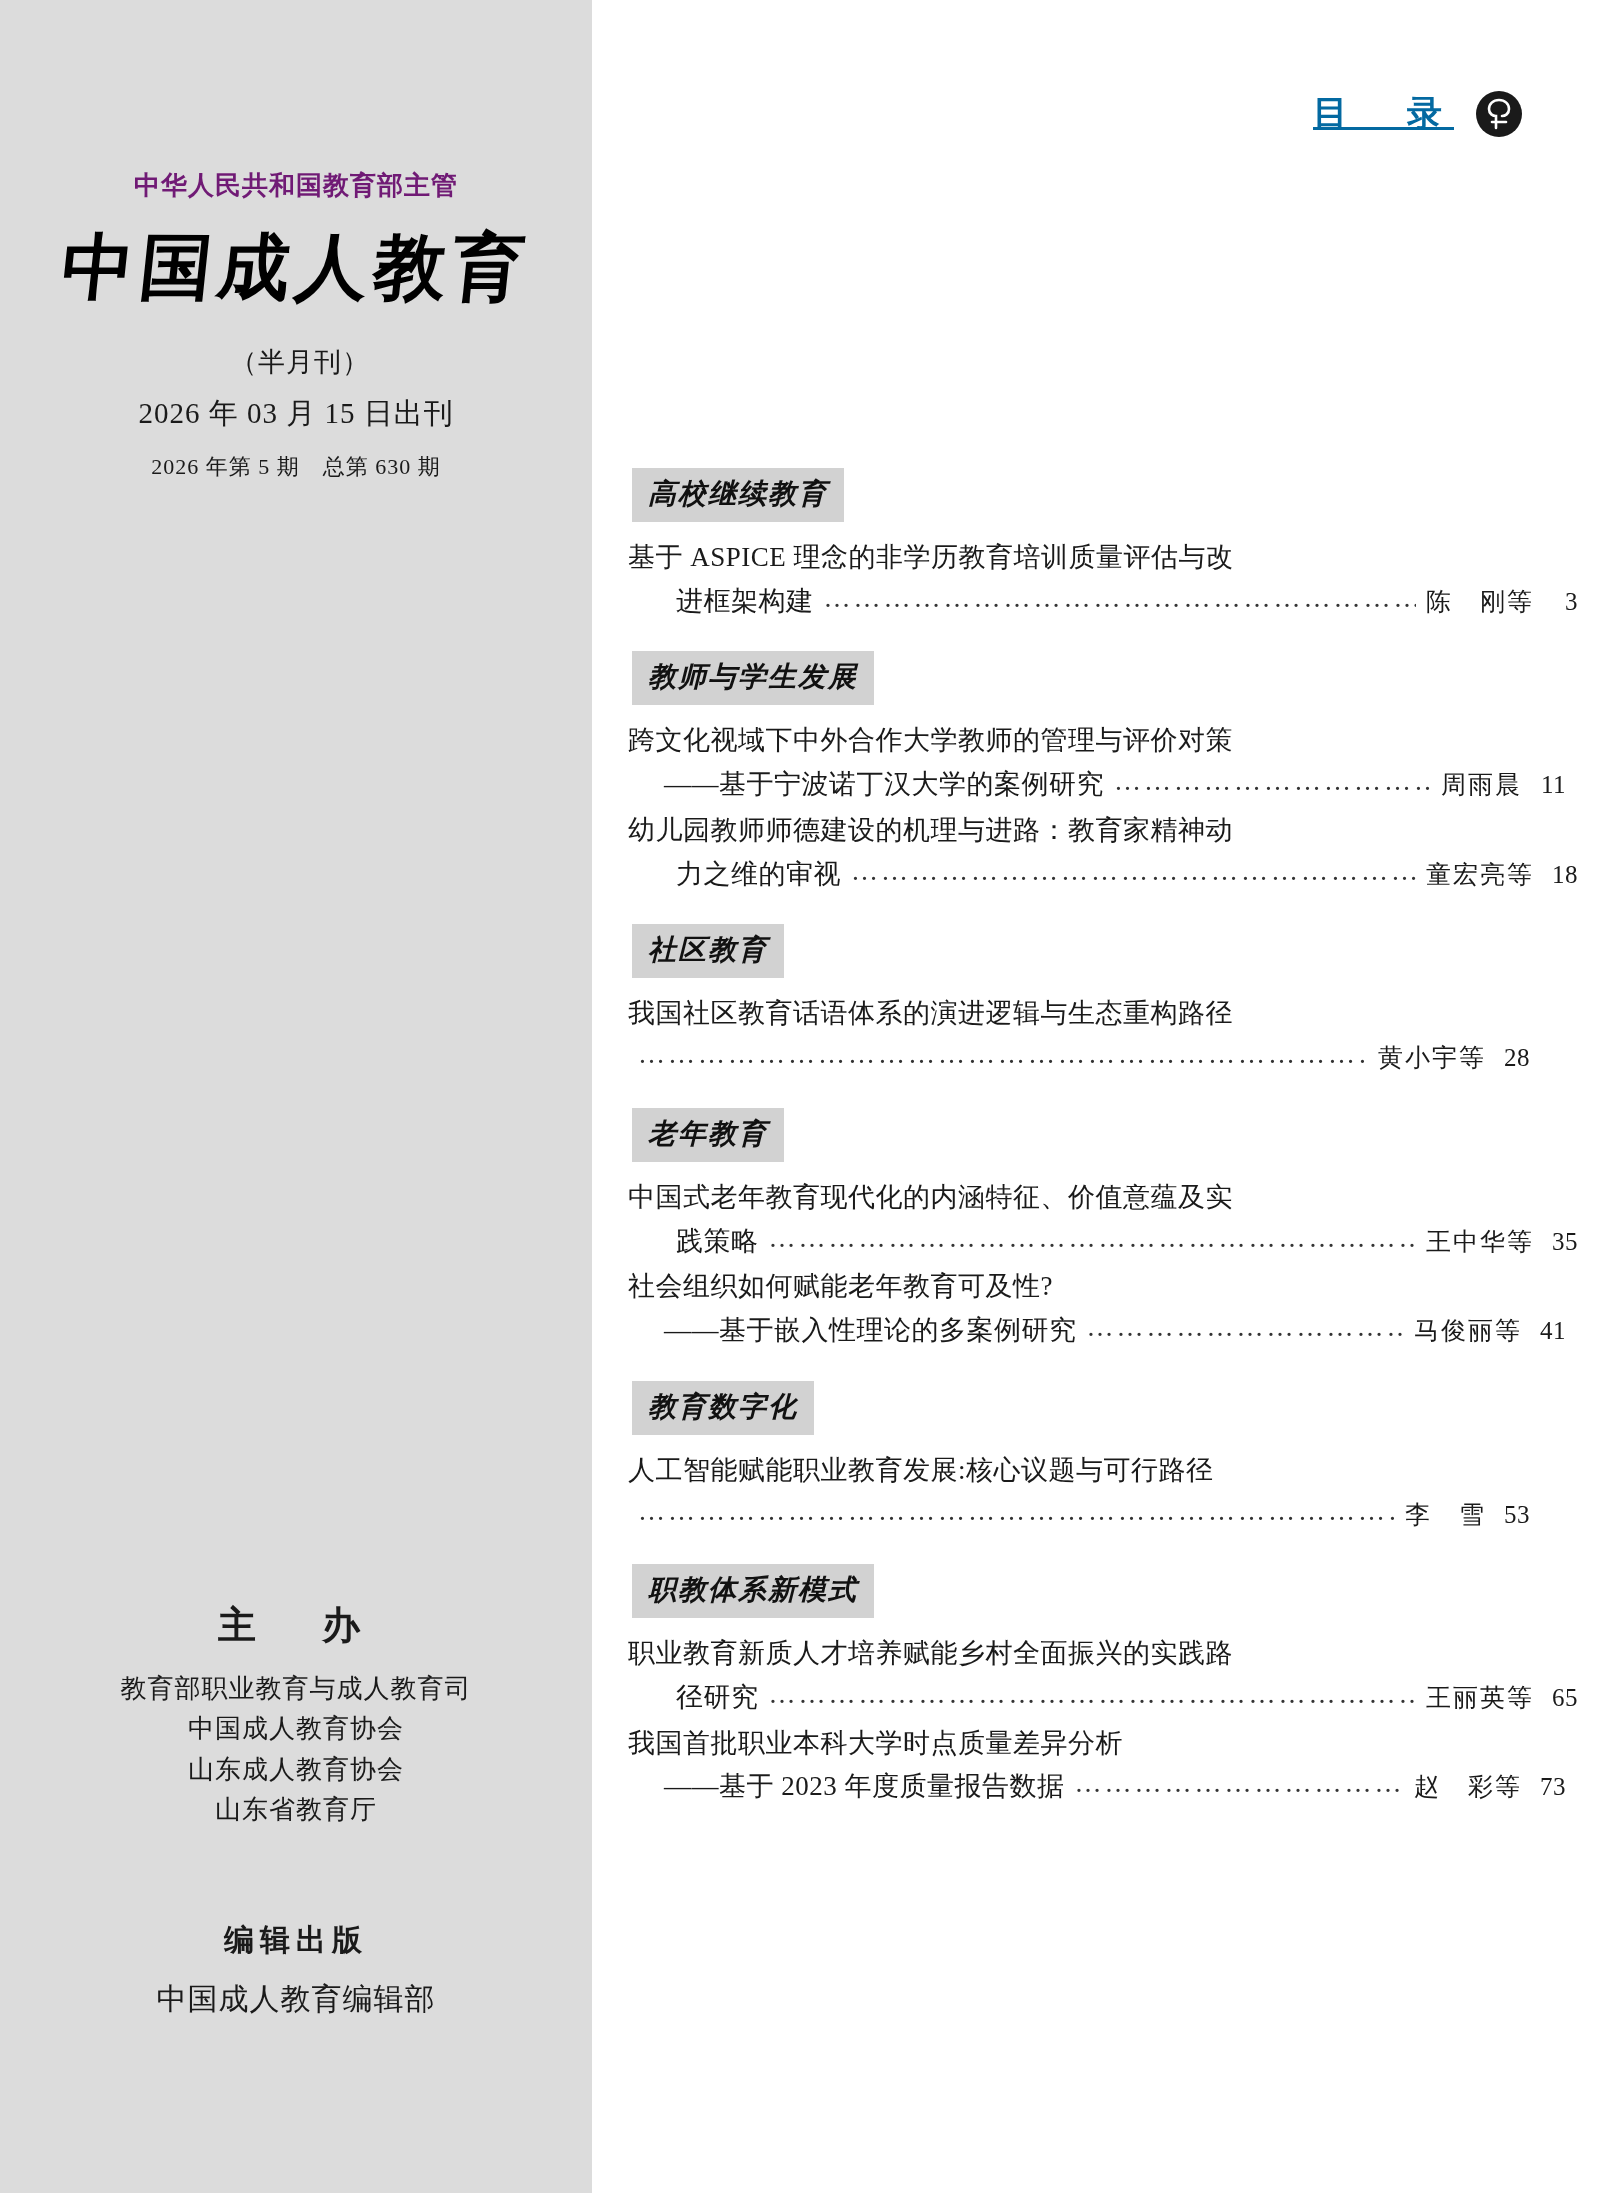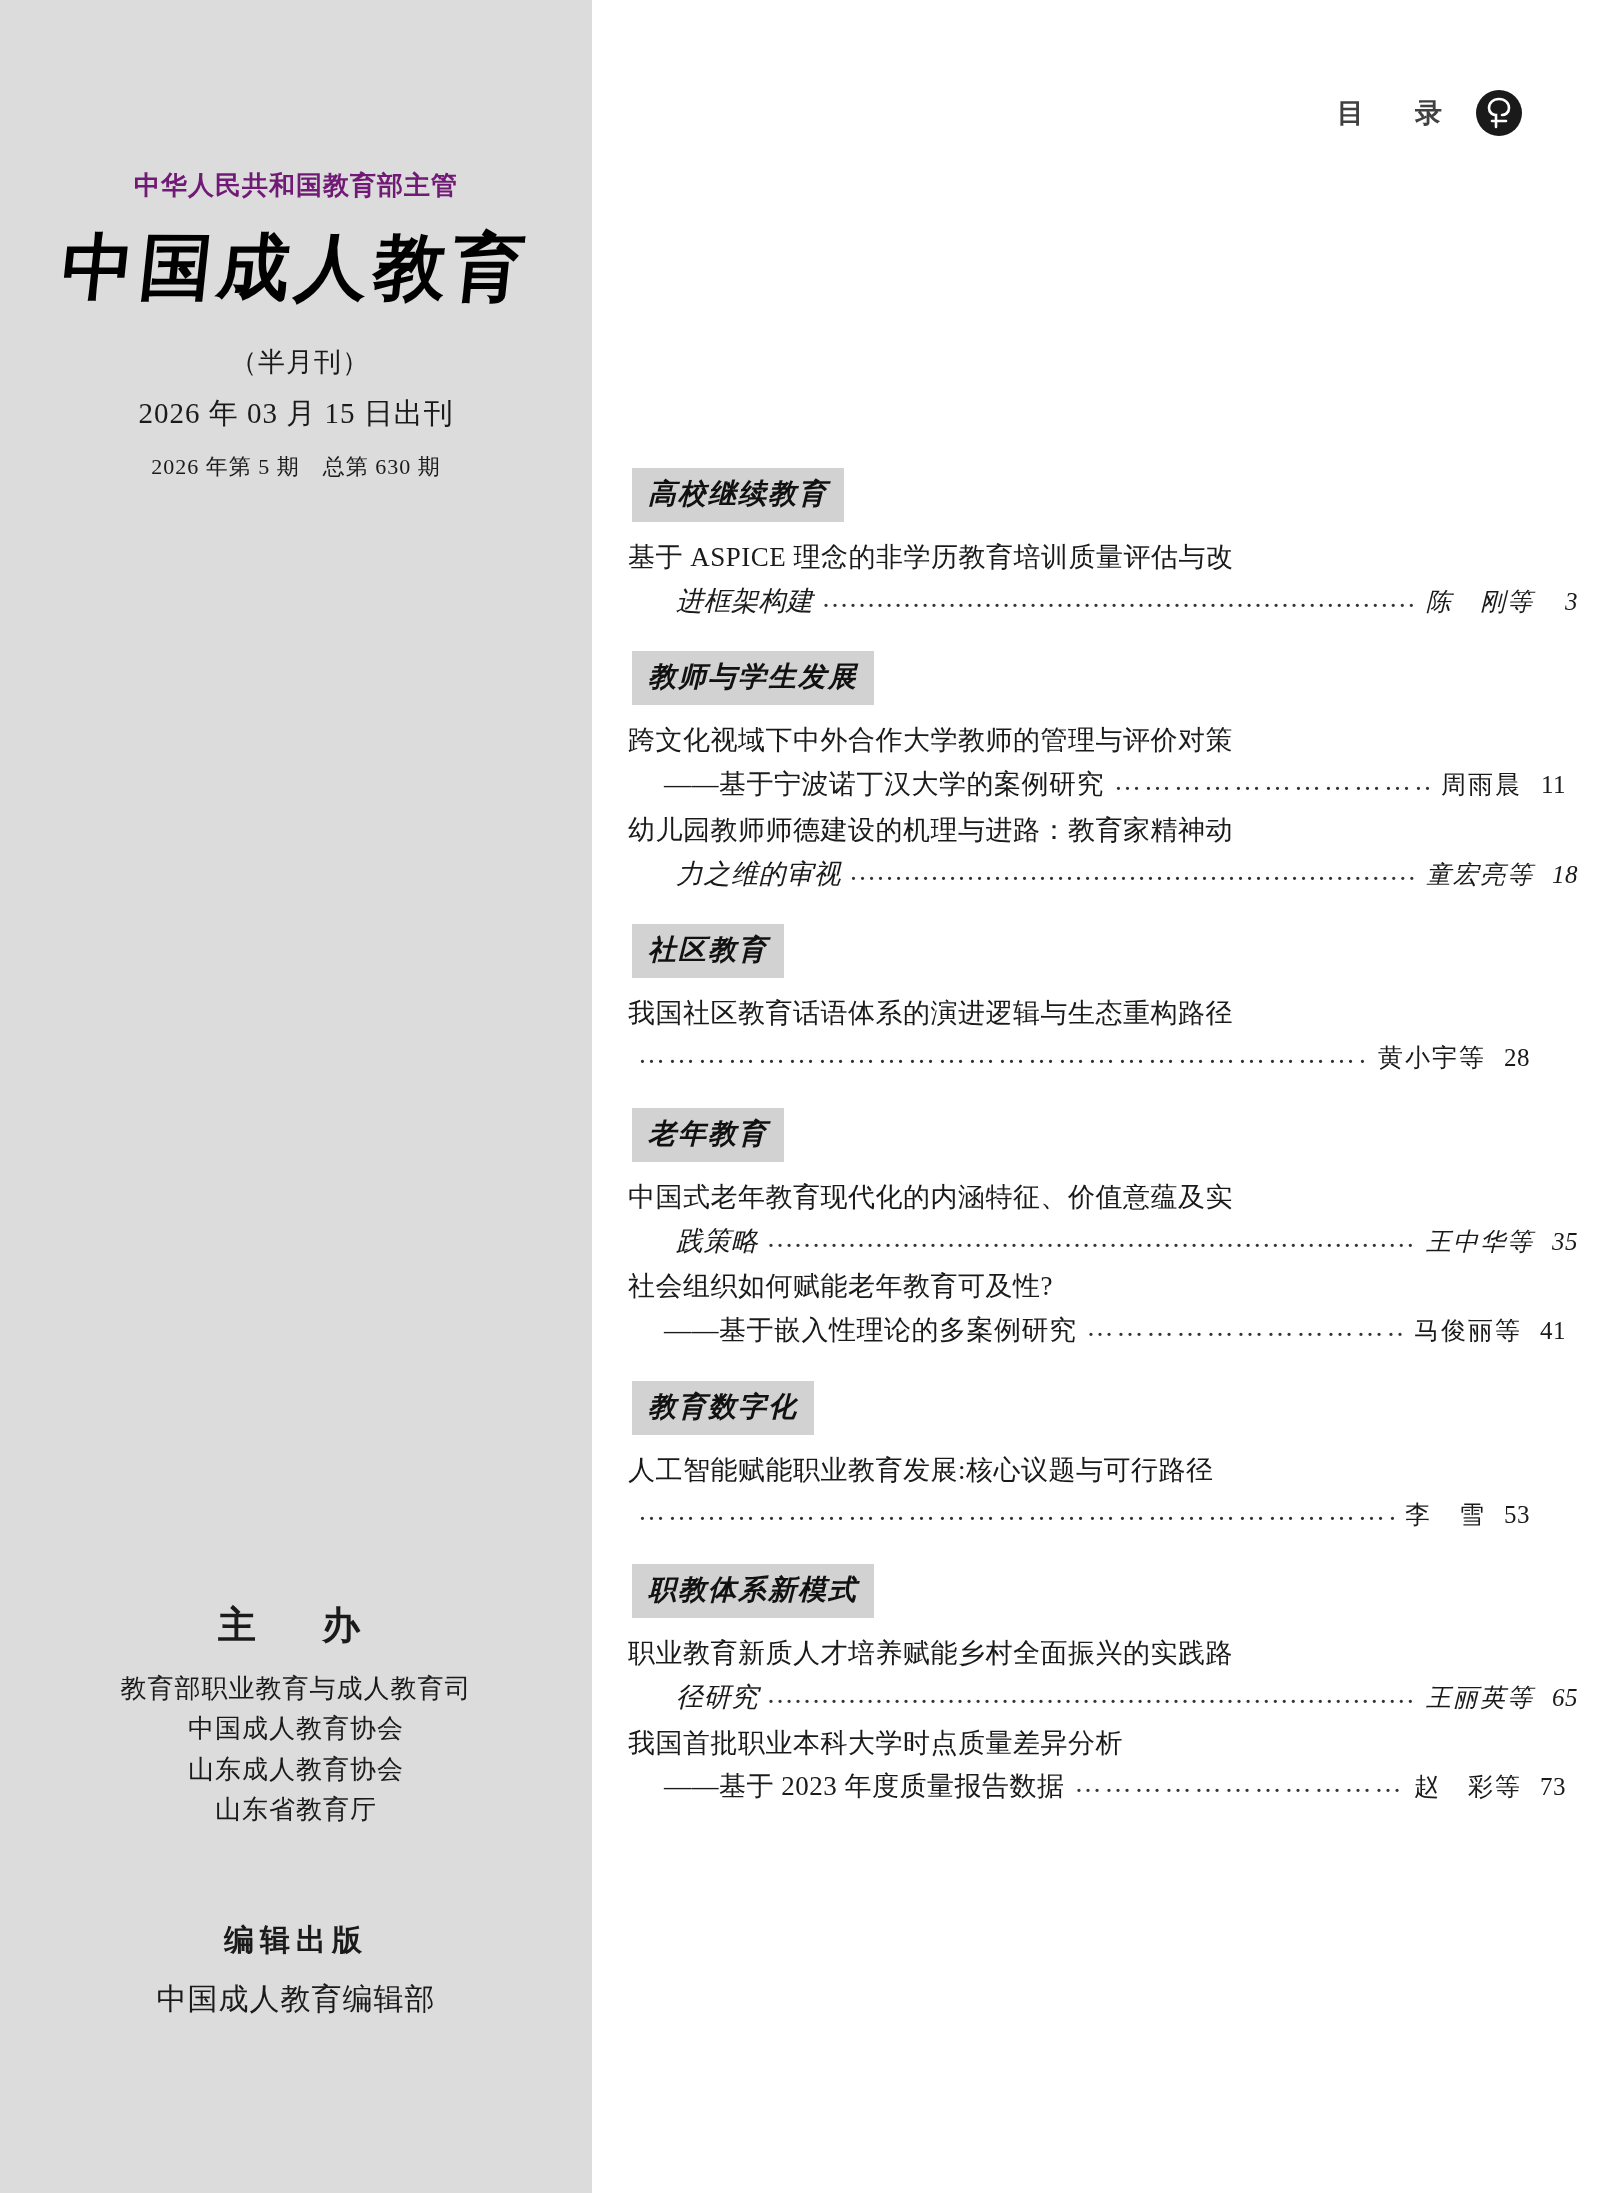--- a/index.html
+++ b/index.html
@@ -120,9 +120,10 @@
   .toc-header-label {
     font-family: "Liberation Sans", sans-serif;
     font-weight: bold;
-    font-size: 27px;
+    font-size: 35px;
     letter-spacing: 12px;
-    color: #404040;
+    color: #0369a1;
+    text-decoration: underline;
   }
   .logo {
     width: 46px;

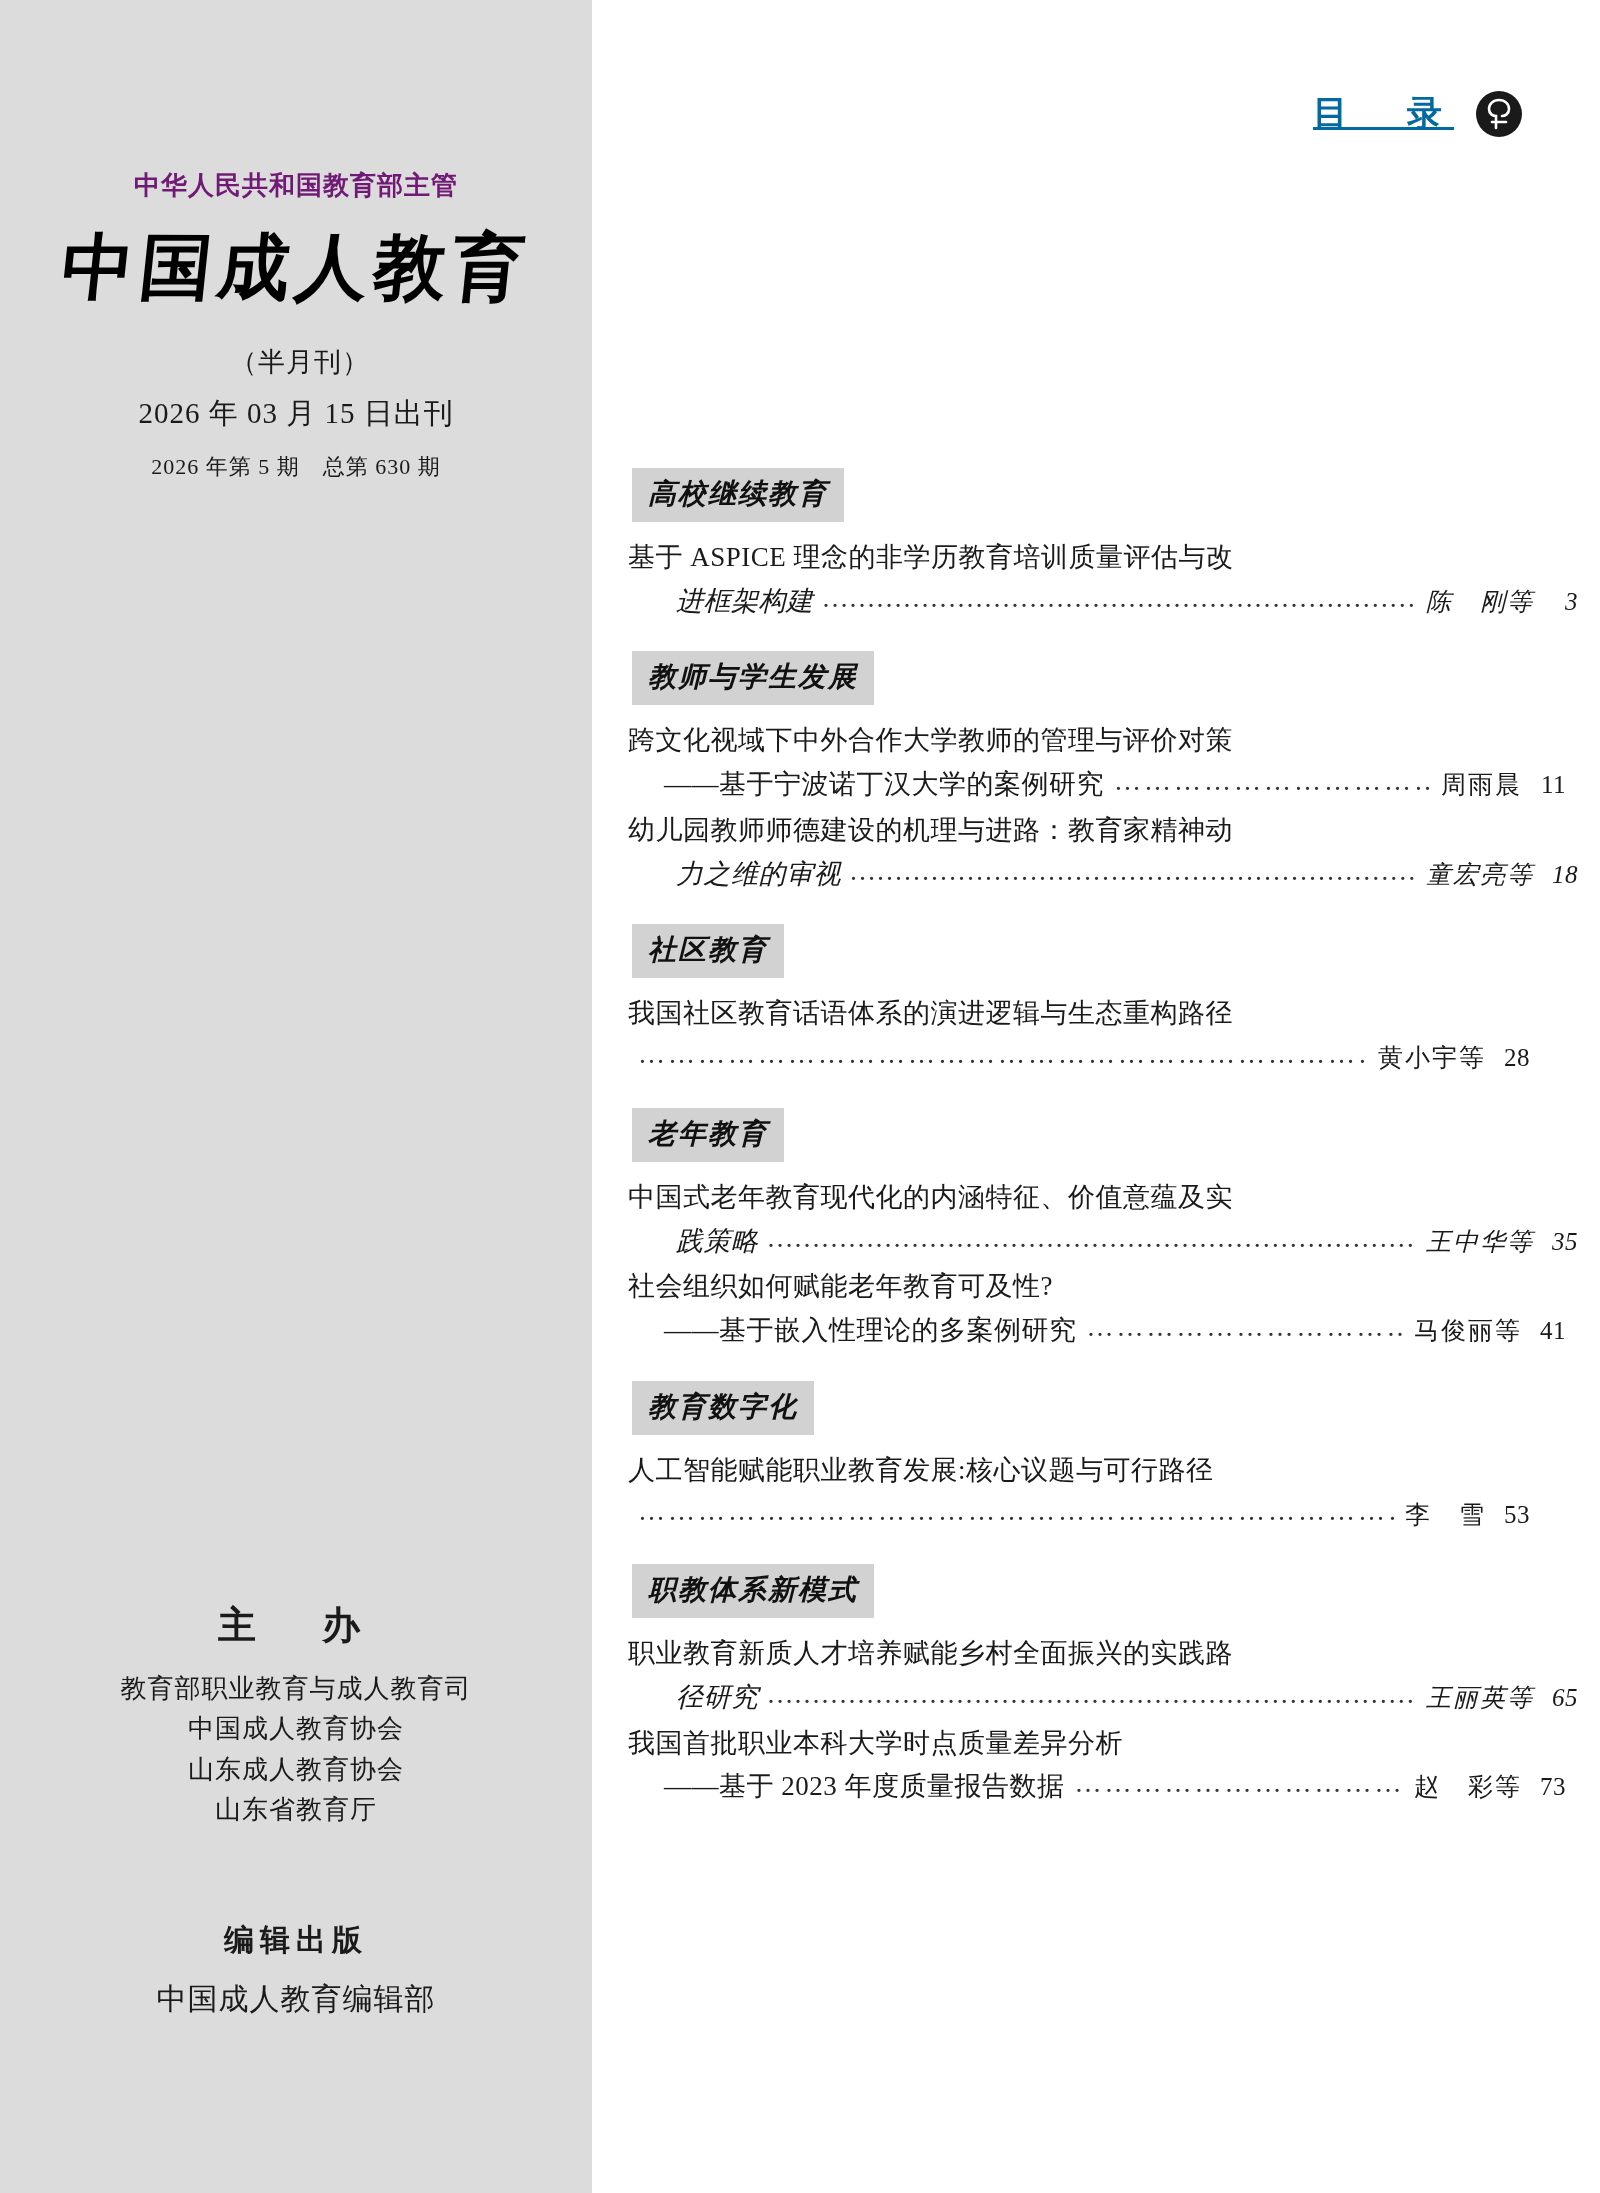--- a/index.html
+++ b/index.html
@@ -168,7 +168,7 @@
     width: 100%;
     padding-left: 8px;
   }
-  .entry-row.indent { padding-left: 56px; font-style: italic; }
+  .entry-row.indent { padding-left: 56px; }
   .entry-row.indent2 { padding-left: 44px; }
   .row-text { white-space: nowrap; }
   .leader {

